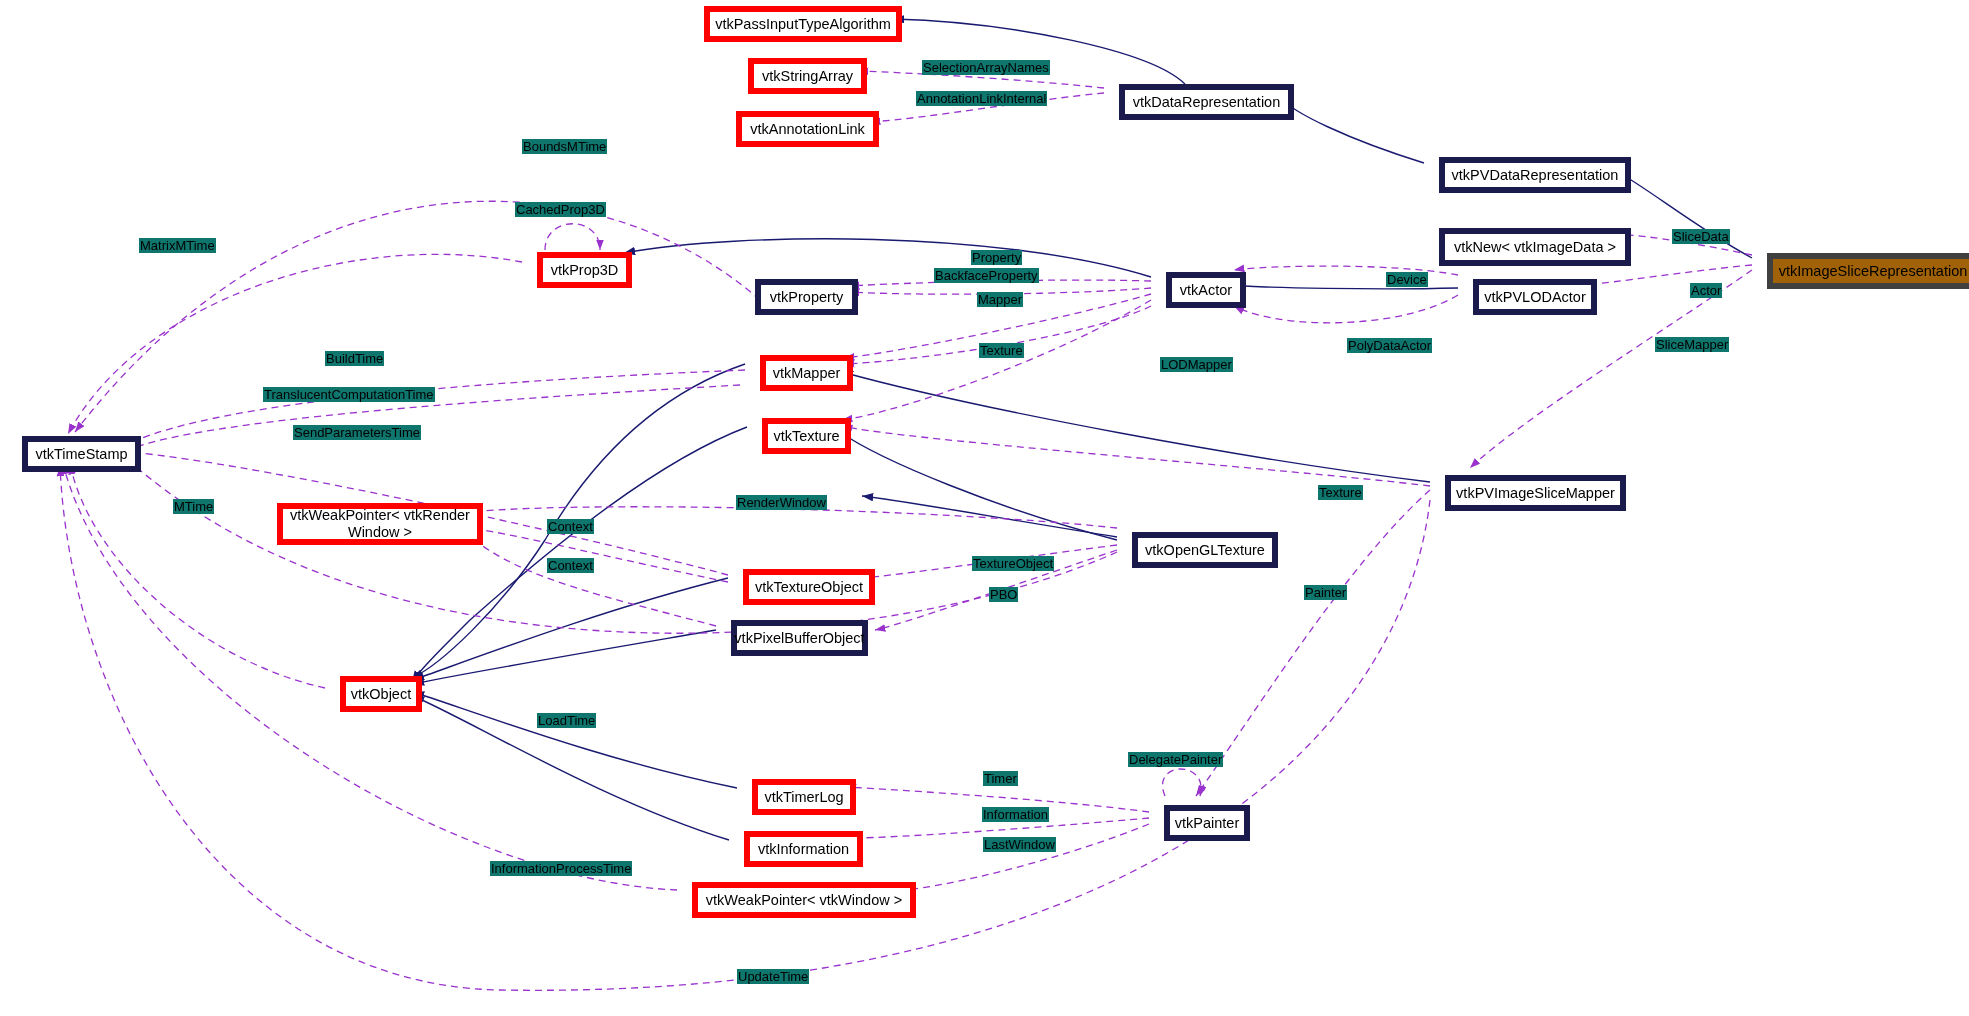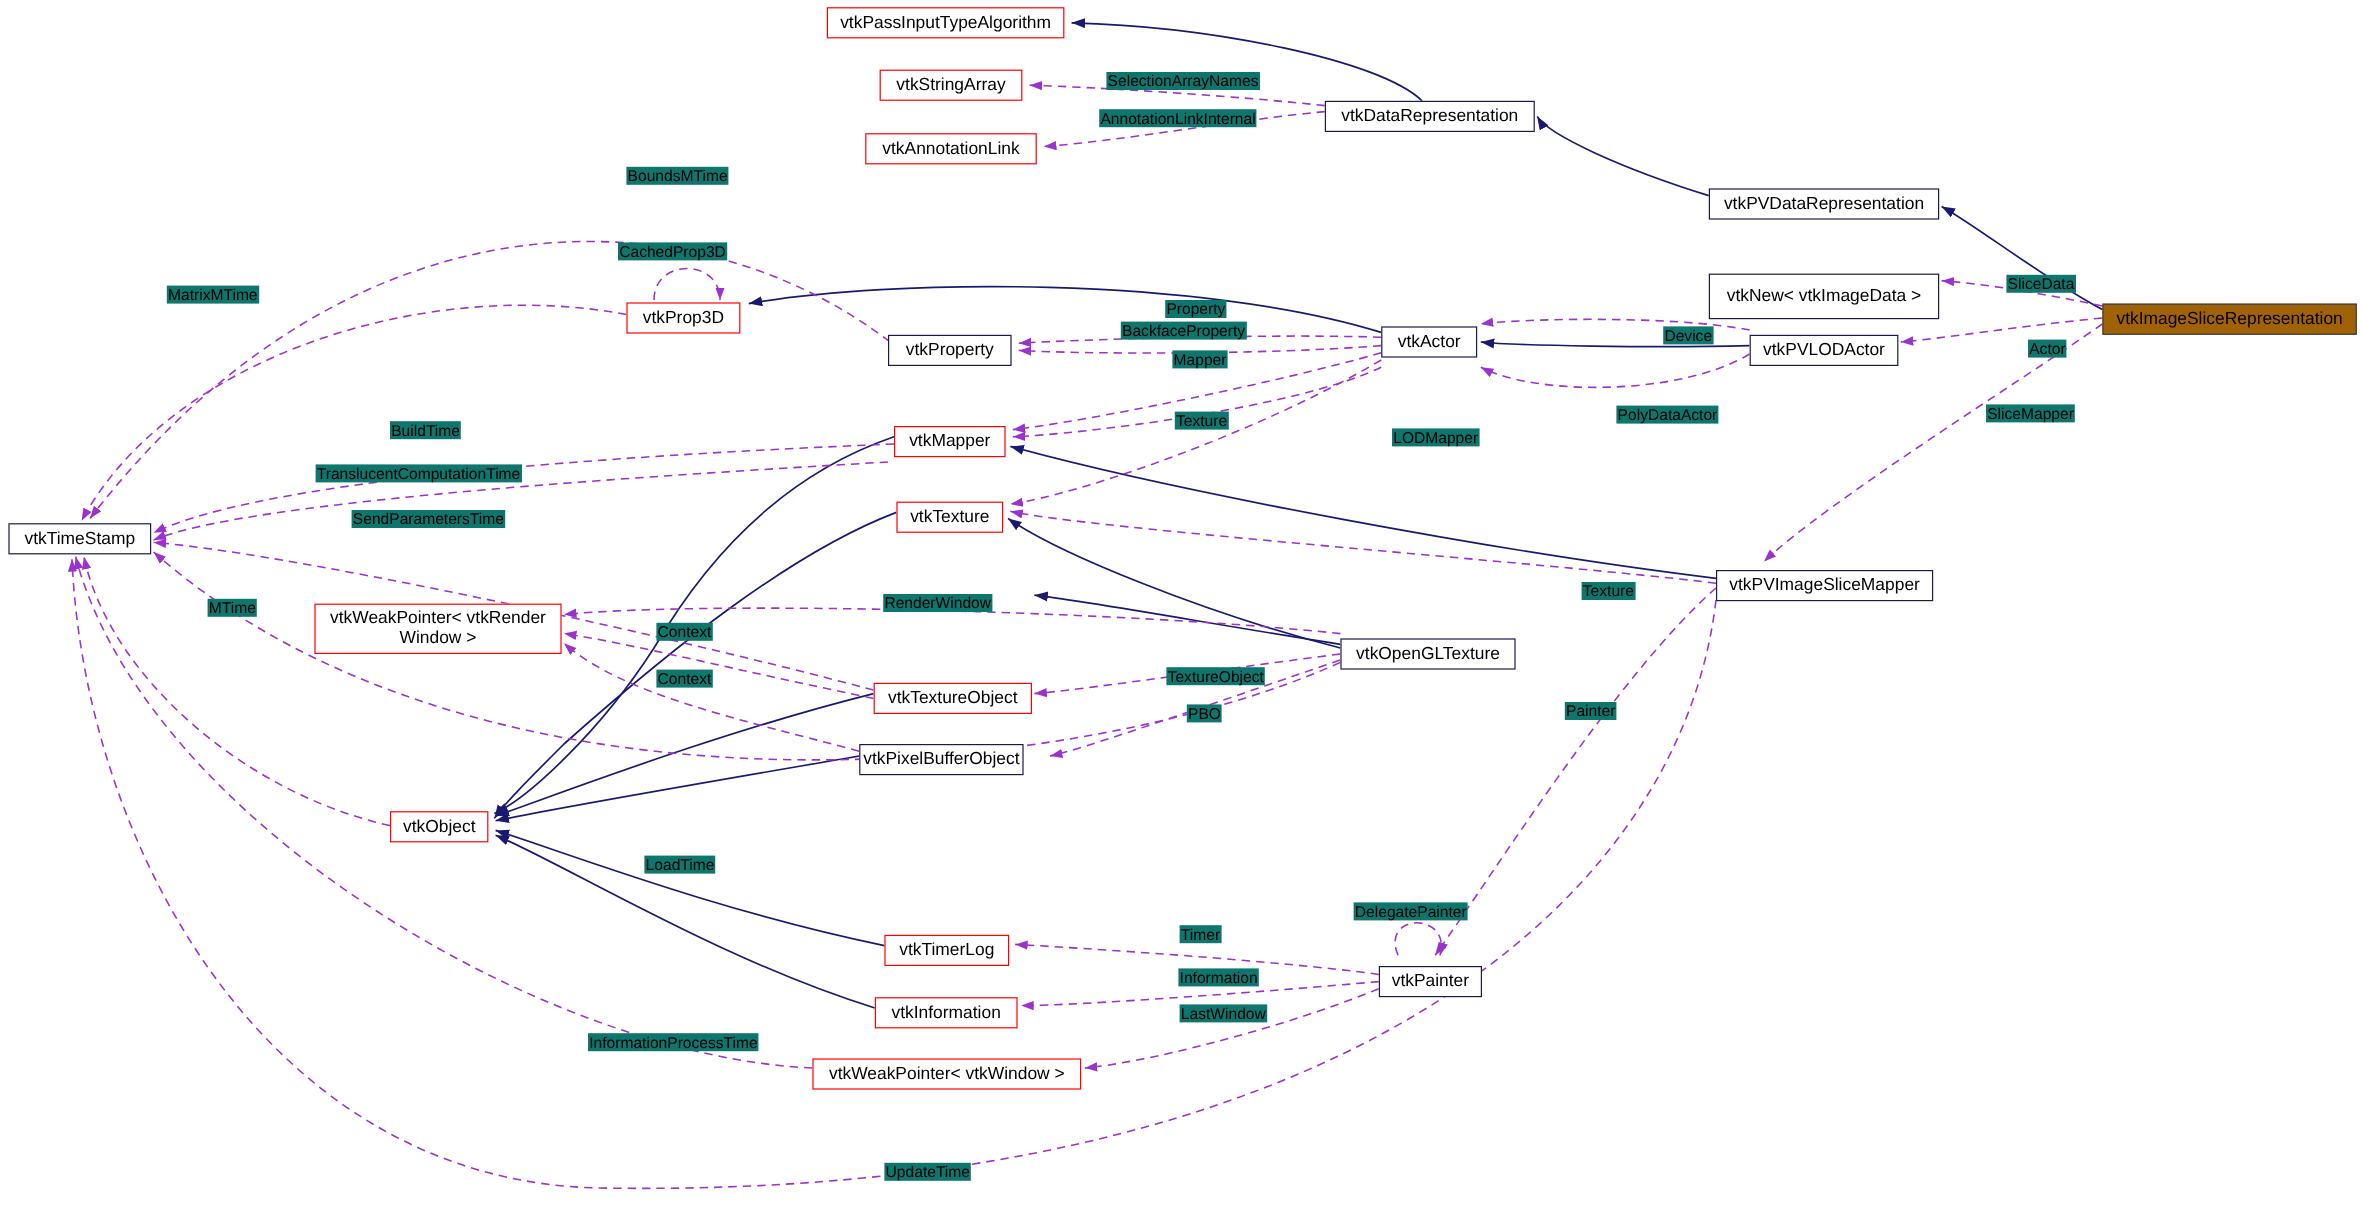--- a/index.html
+++ b/index.html
@@ -25,7 +25,7 @@
   .node {
     position: absolute;
     box-sizing: border-box;
-    border: 1px solid #000000;
+    border: 6px solid #000000;
     background: #ffffff;
     color: #000000;
     font-size: 14.5px;
@@ -36,6 +36,7 @@
     text-align: center;
     white-space: pre;
     padding: 12px 4px;
+    margin-left: 15px;
   }
   .node.red {
     border-color: #ff0000;

